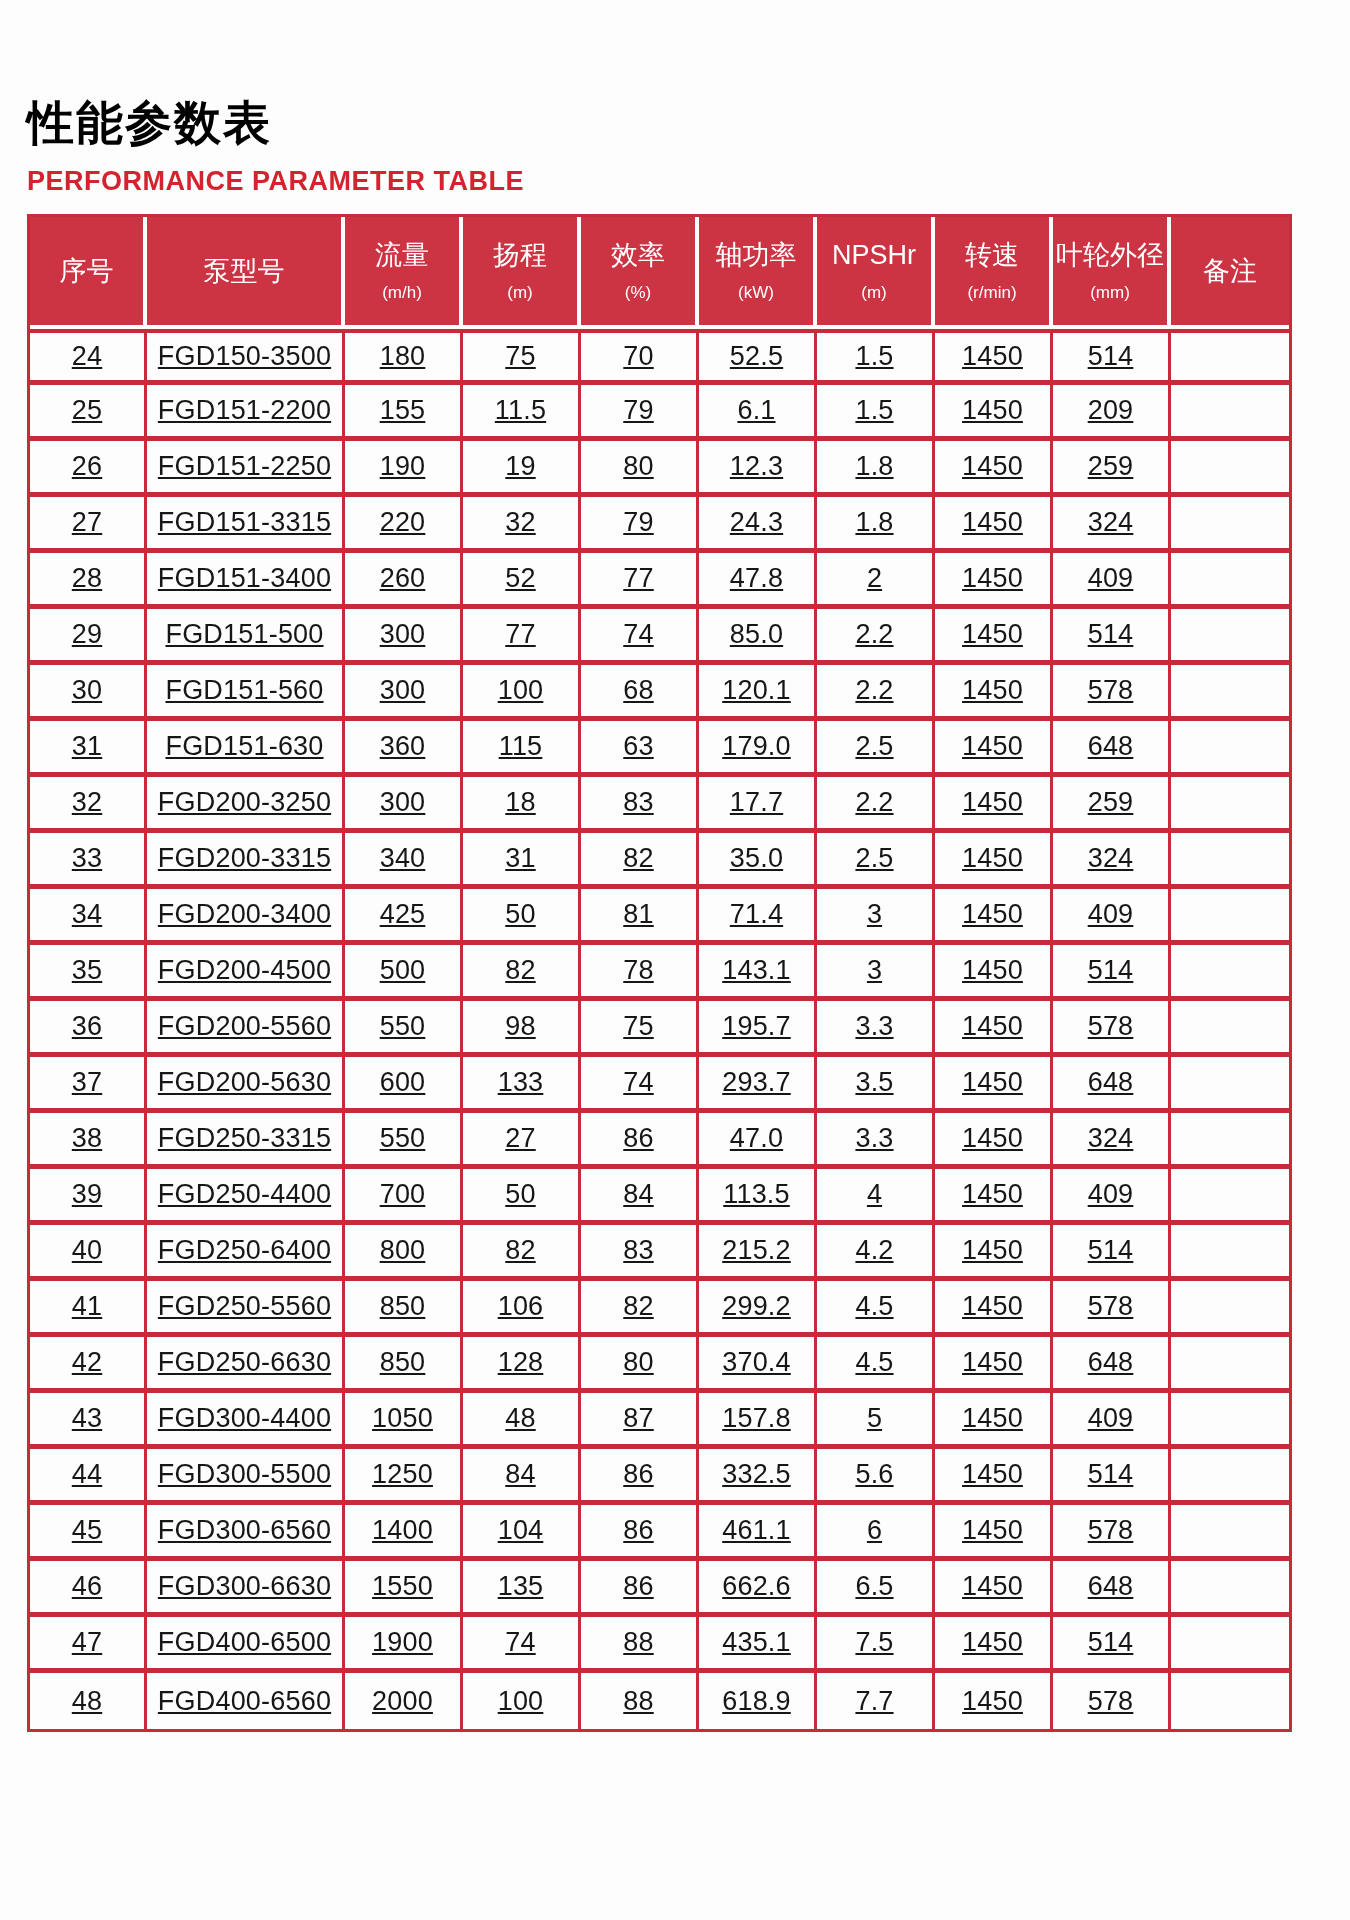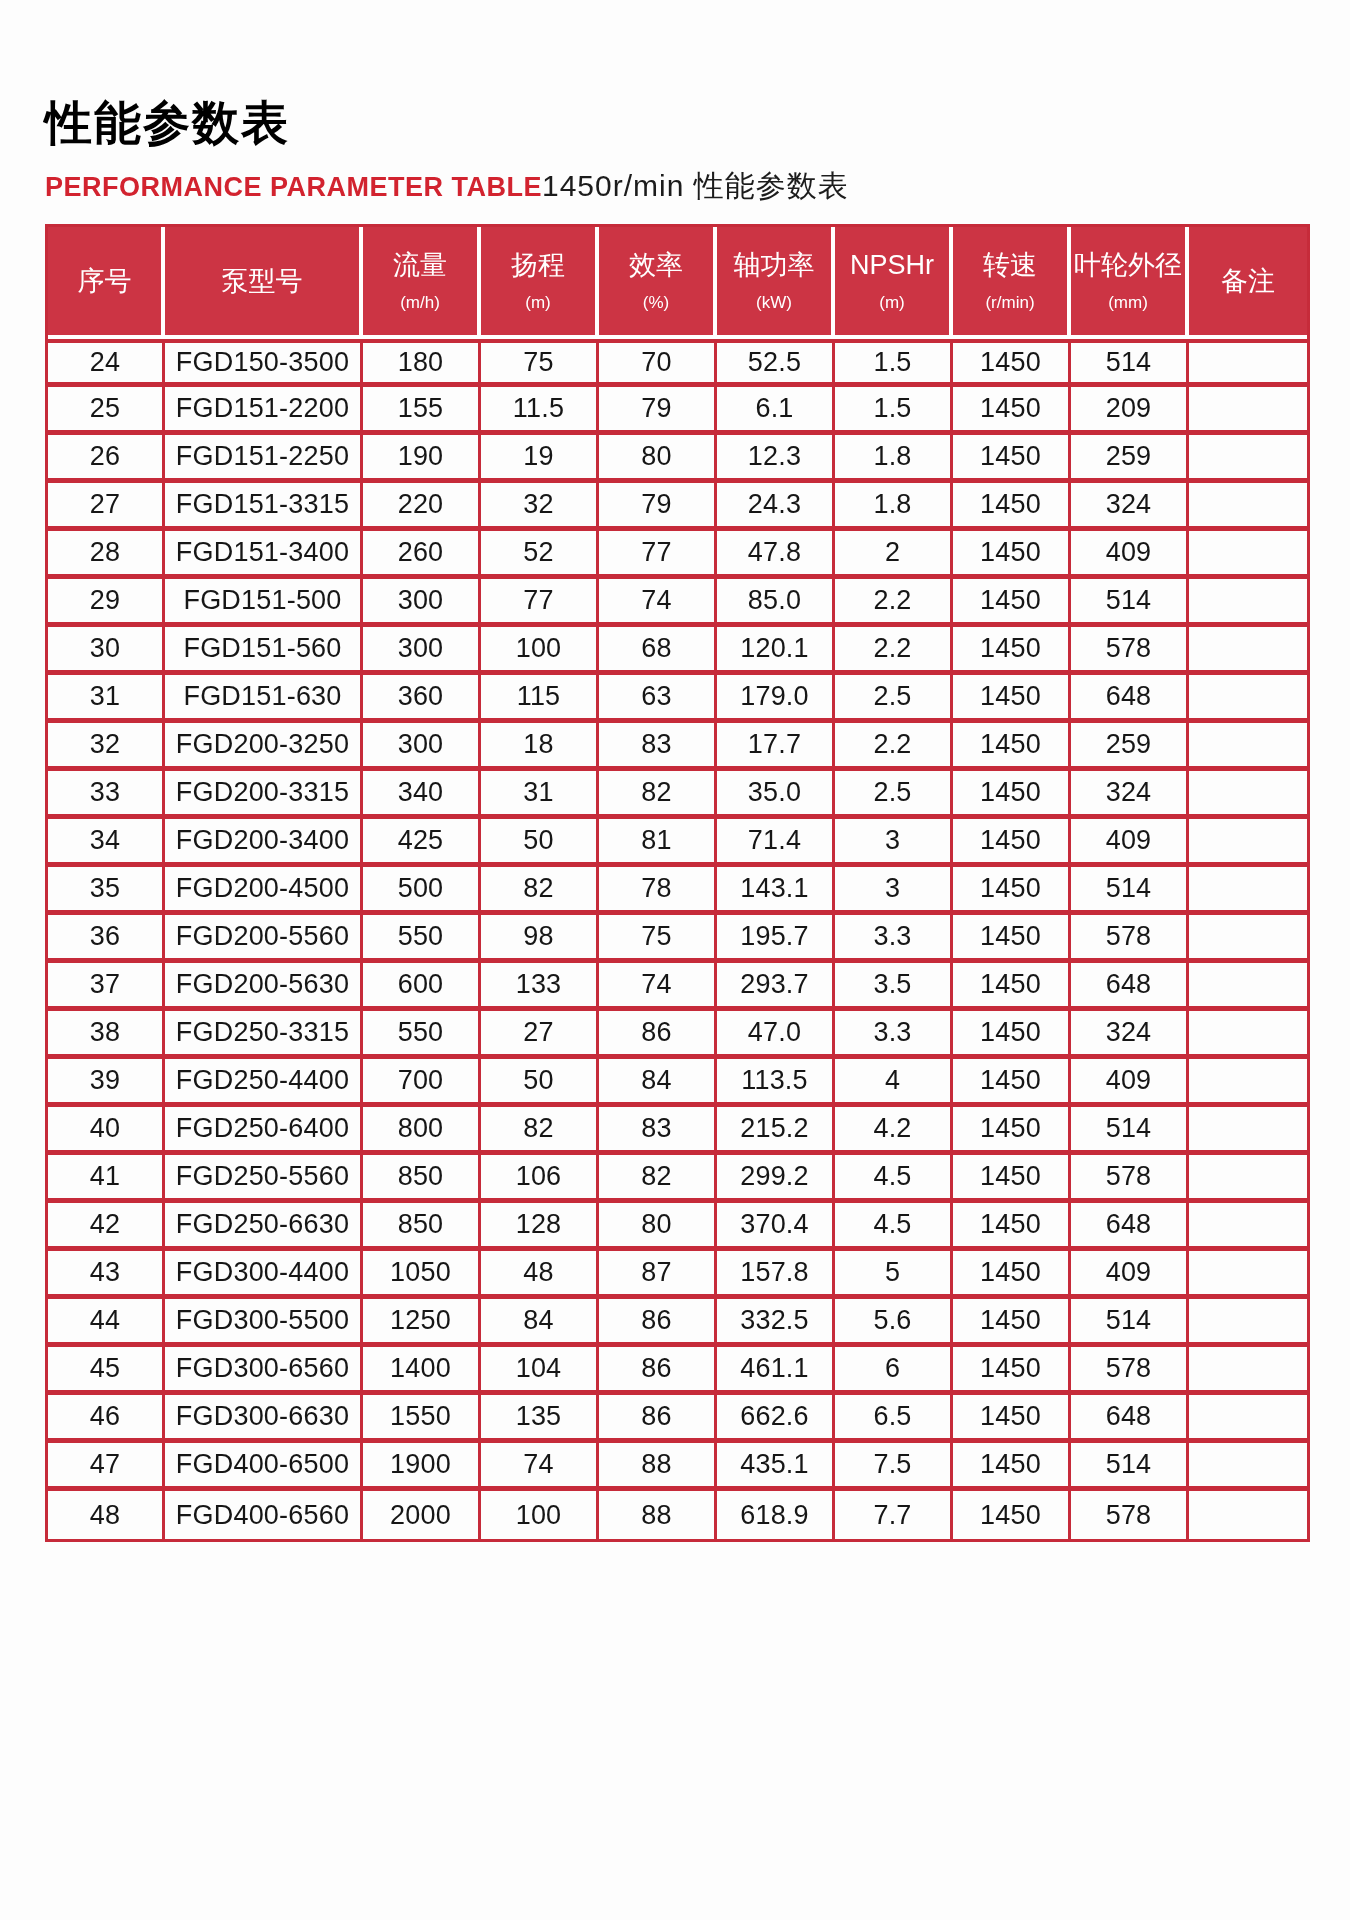--- a/index.html
+++ b/index.html
@@ -17,7 +17,7 @@
     color:var(--ink);
     overflow:hidden;
   }
-  .page{padding:96px 40px 0 45px;}
+  .page{padding:96px 40px 0 27px;}
   .title{
     font-size:47px;
     font-weight:700;

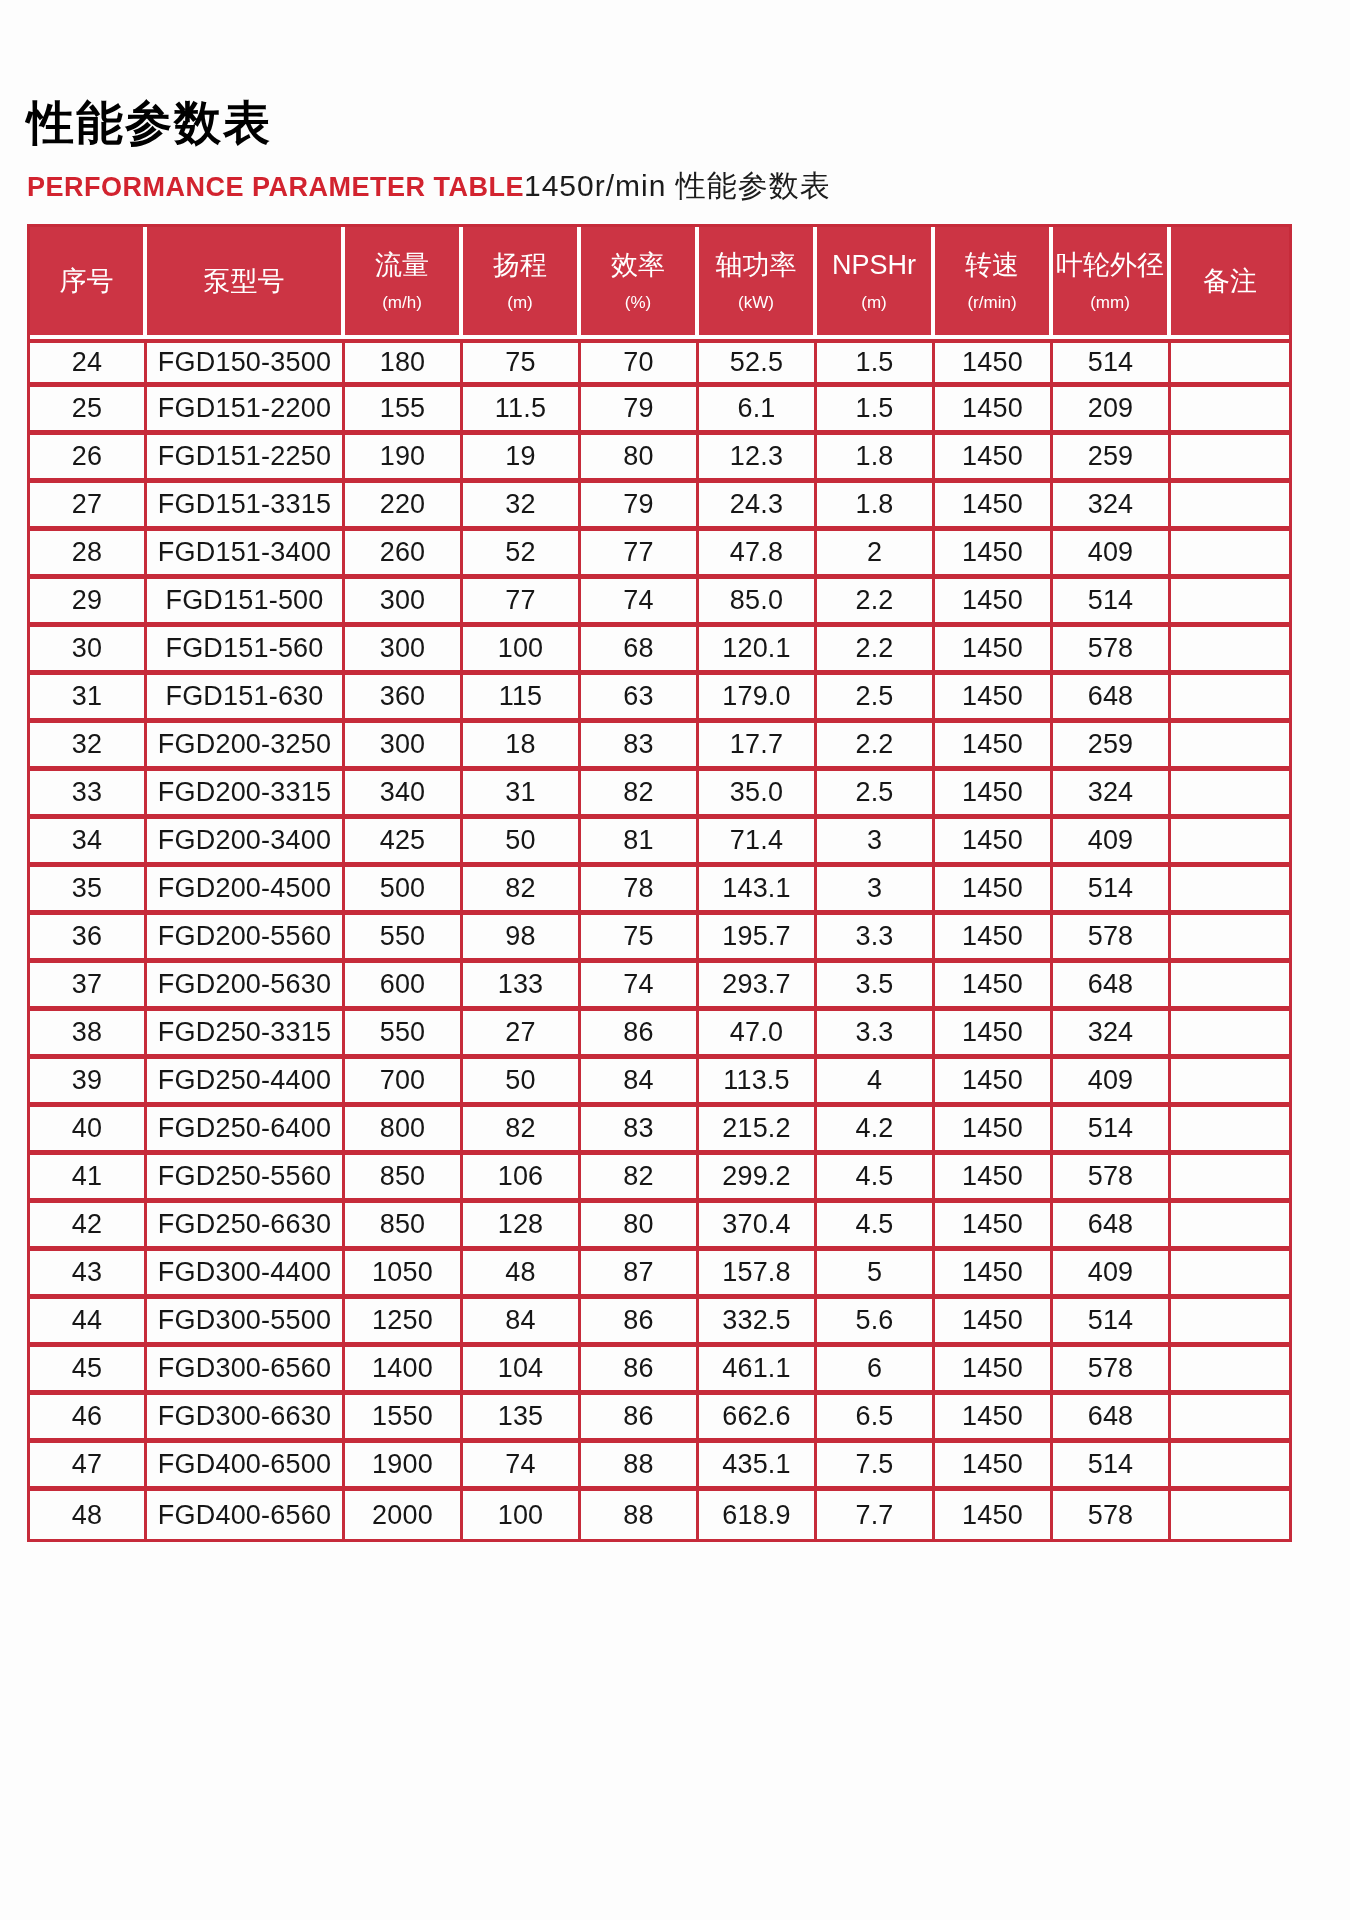--- a/index.html
+++ b/index.html
@@ -92,7 +92,6 @@
   <h1 class="title">性能参数表</h1>
   <div class="sub-row">
     <div class="subtitle">PERFORMANCE PARAMETER TABLE</div>
-    <div class="right-caption">1450r/min 性能参数表</div>
   </div>
 
   <table class="perf">

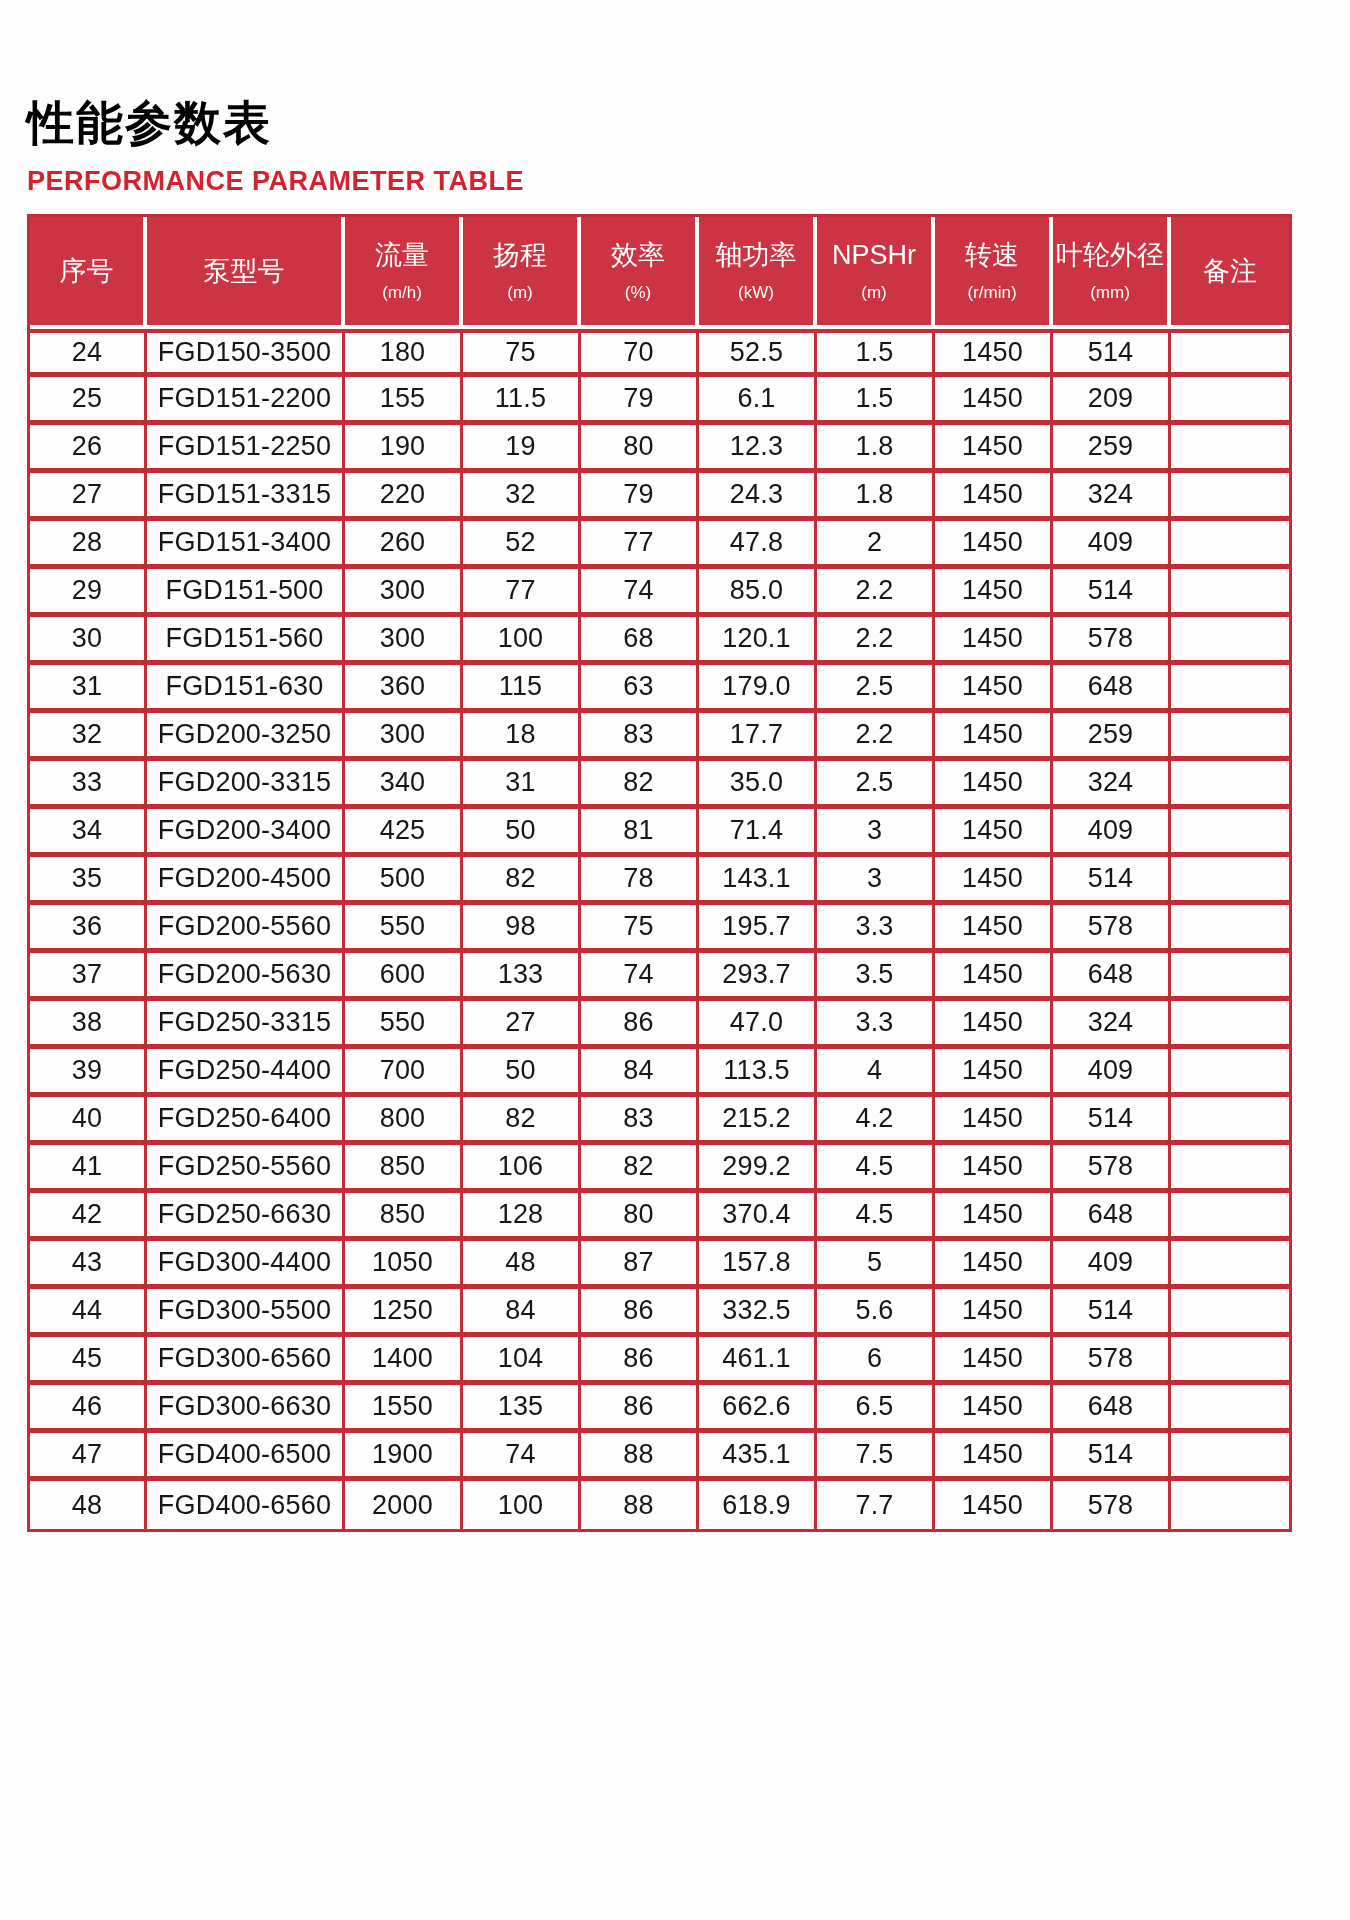--- a/index.html
+++ b/index.html
@@ -69,7 +69,7 @@
   thead th:last-child{border-right:none;}
   .h-label{font-size:27px;line-height:1.2;}
   .h-unit{font-size:17px;font-weight:400;margin-top:13px;line-height:1.1;}
-  tbody tr{height:48px;}
+  tbody tr{height:56px;text-decoration:underline;}
   tbody td{
     text-align:center;
     vertical-align:middle;

